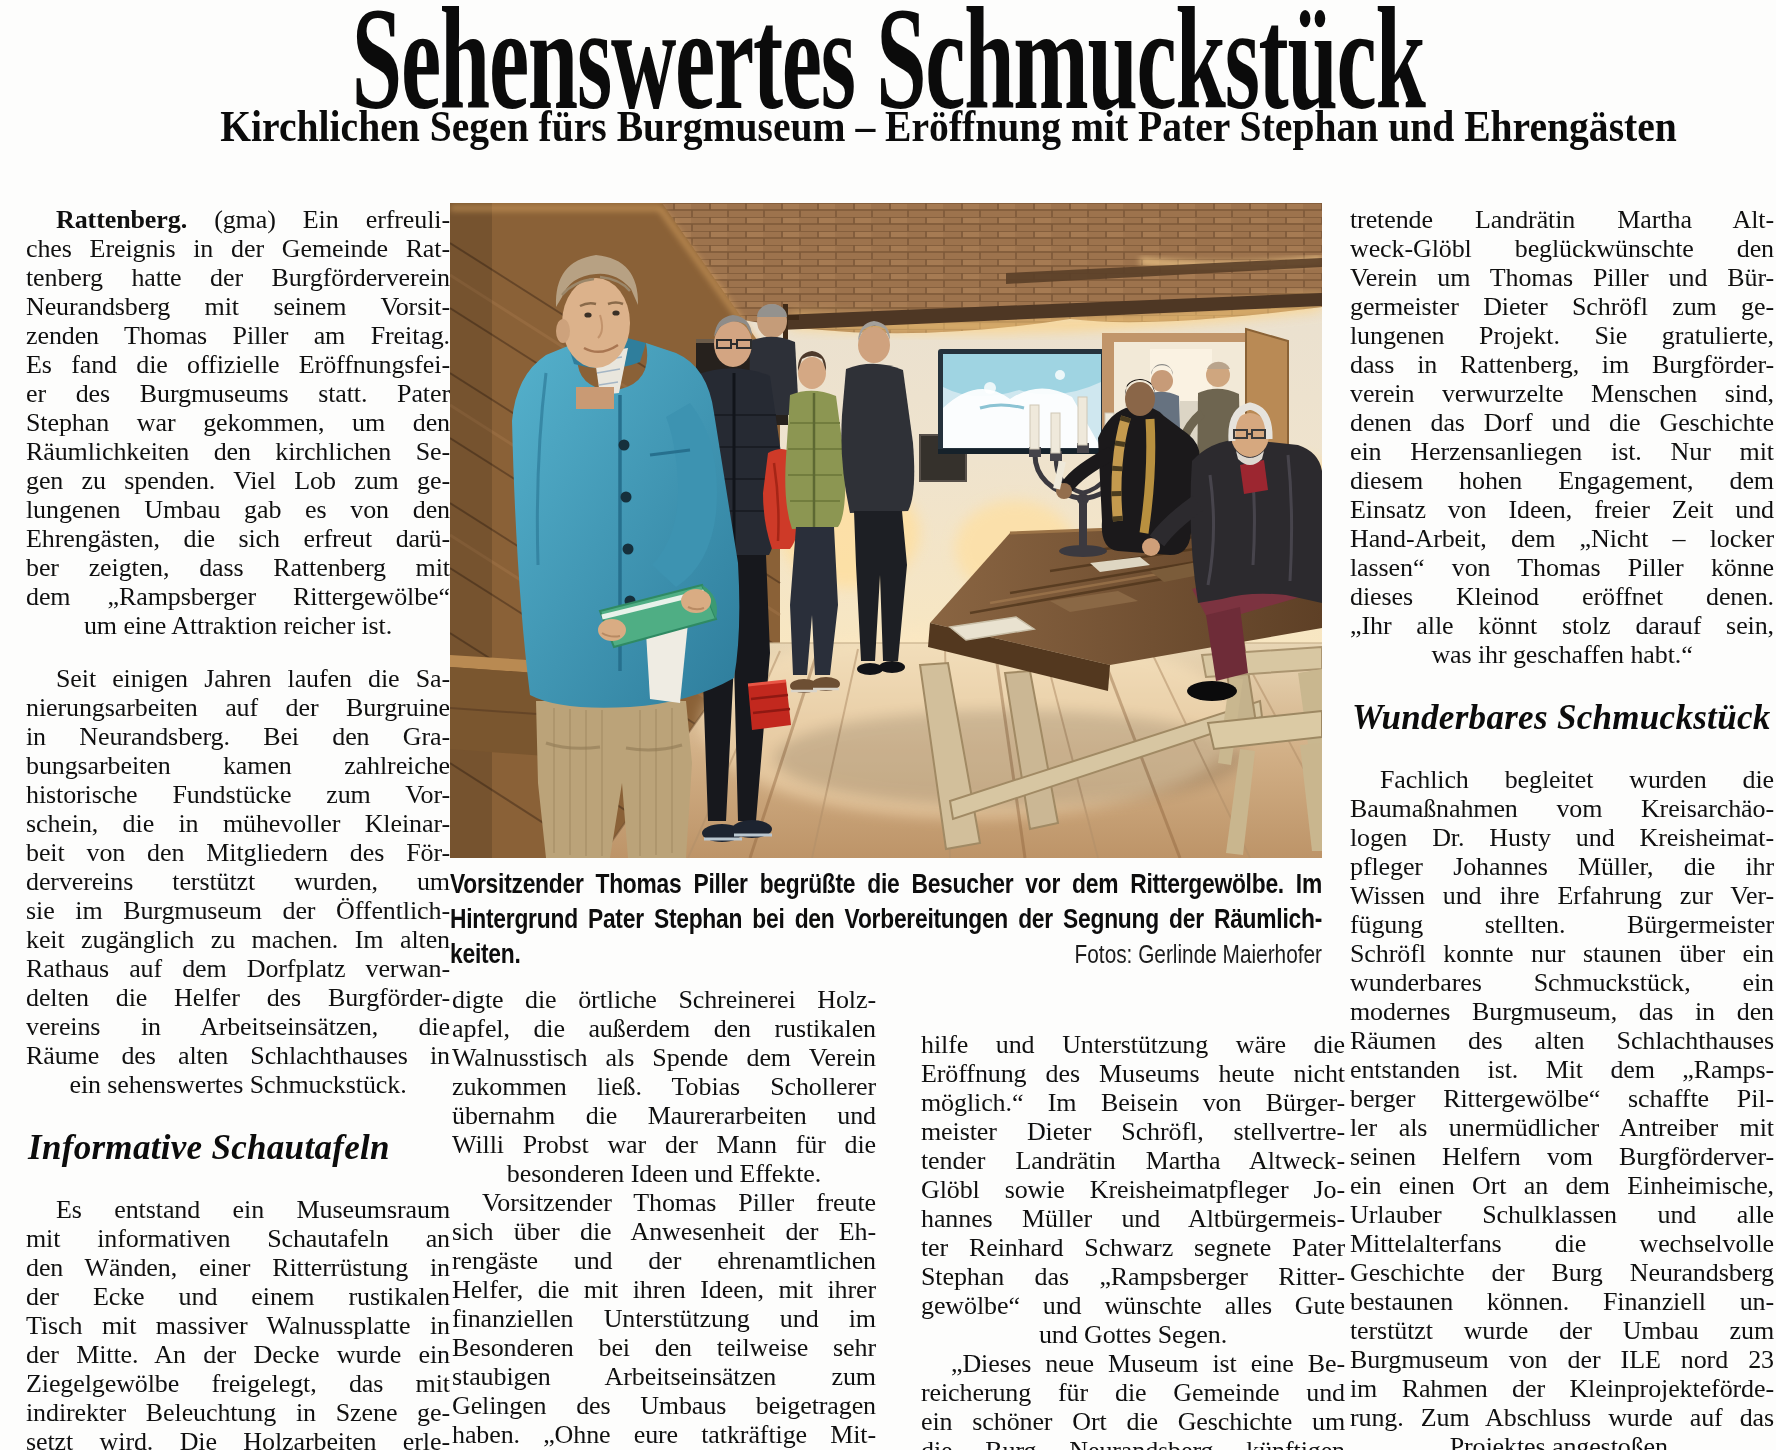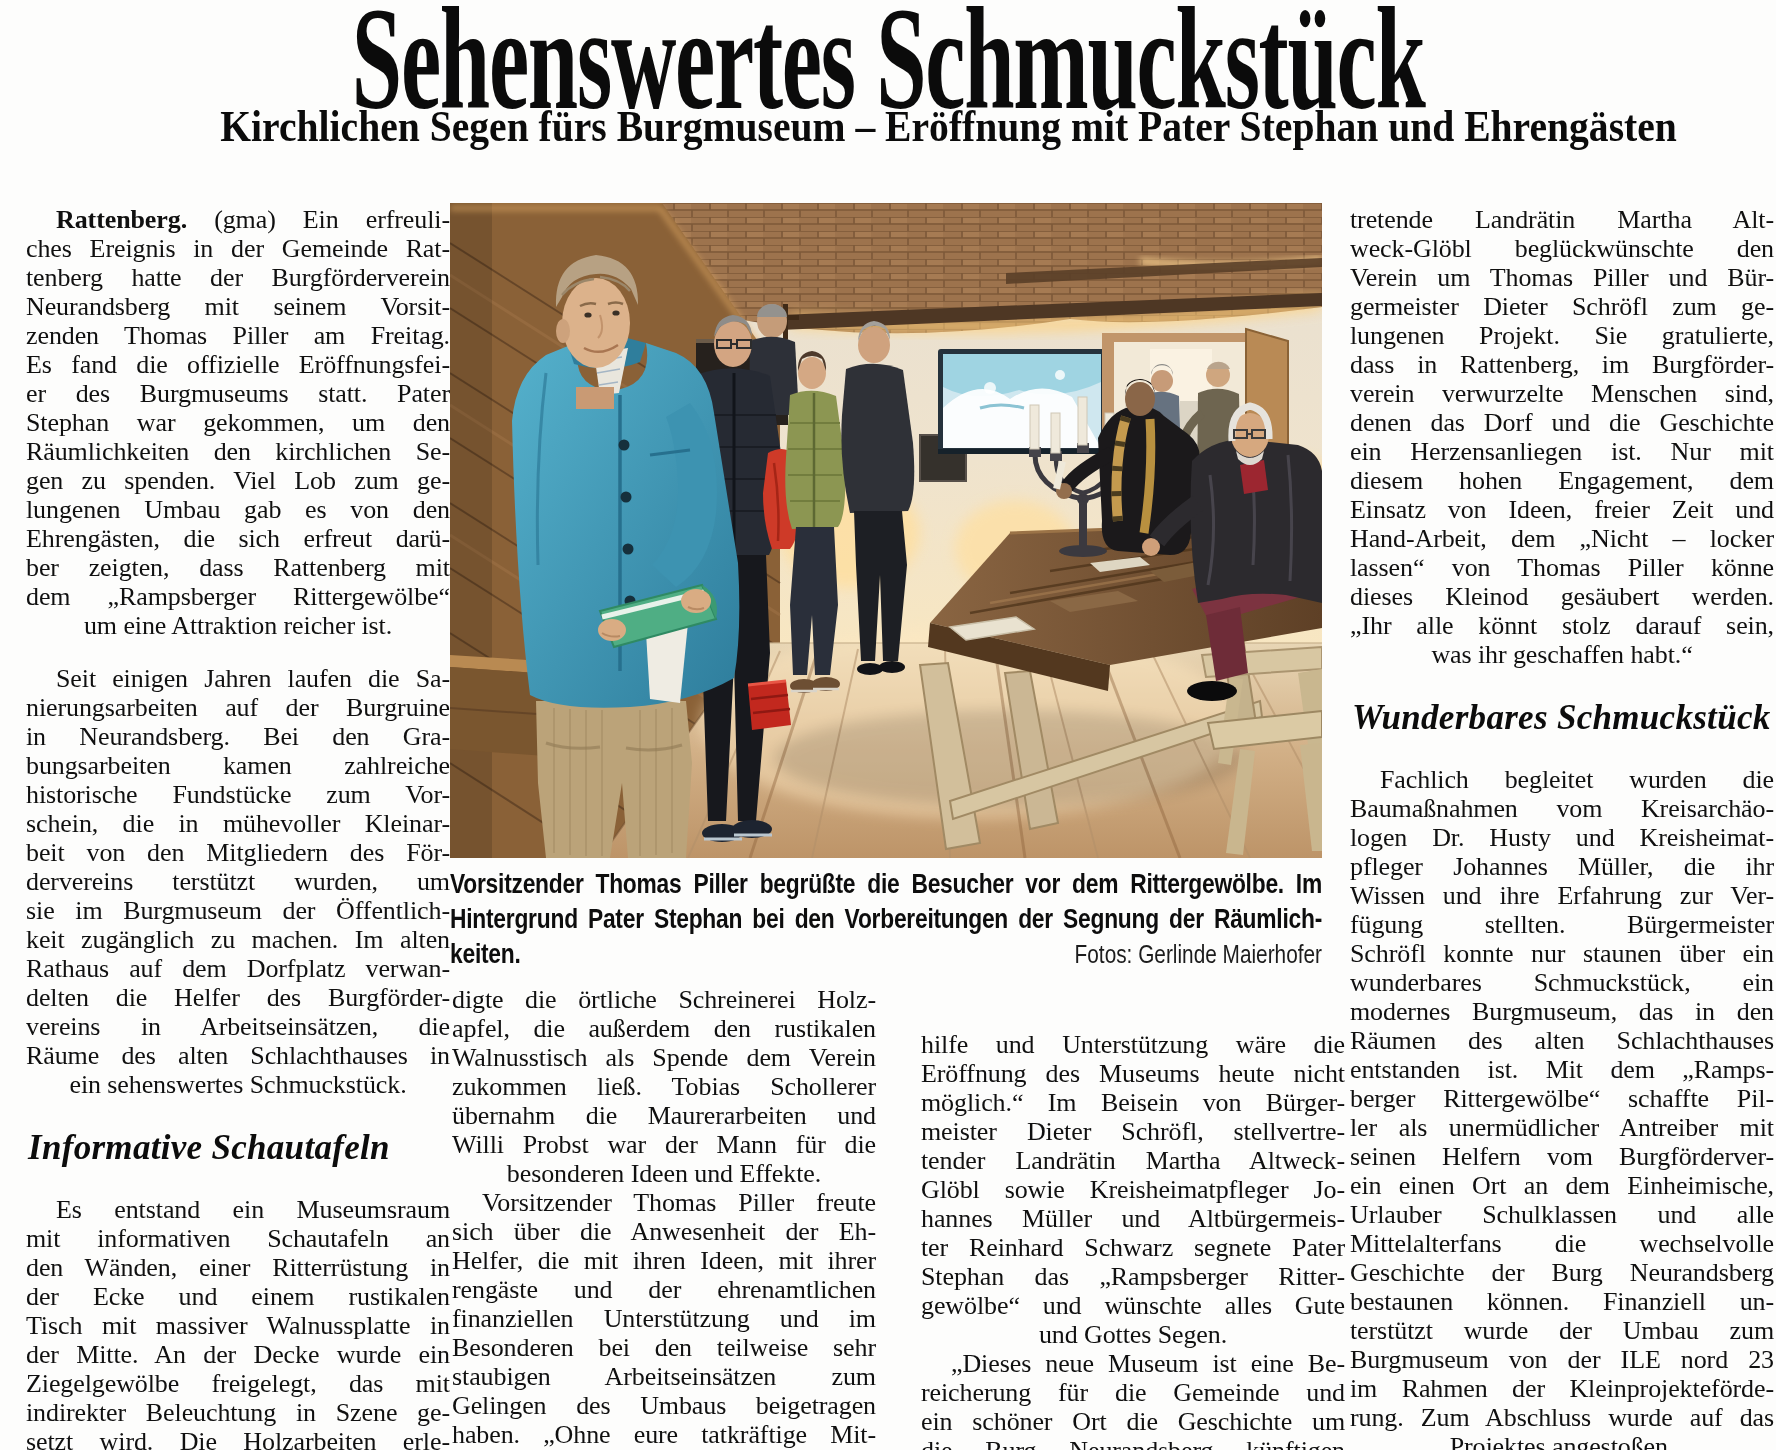--- a/index.html
+++ b/index.html
@@ -146,7 +146,7 @@
       <div class="jl">Einsatz von Ideen, freier Zeit und</div>
       <div class="jl">Hand-Arbeit, dem „Nicht – locker</div>
       <div class="jl">lassen“ von Thomas Piller könne</div>
-      <div class="jl">dieses Kleinod gesäubert werden.</div>
+      <div class="jl">dieses Kleinod eröffnet denen.</div>
       <div class="jl">„Ihr alle könnt stolz darauf sein,</div>
       <div class="jl last">was ihr geschaffen habt.“</div>
       <div class="subhead">Wunderbares Schmuckstück</div>

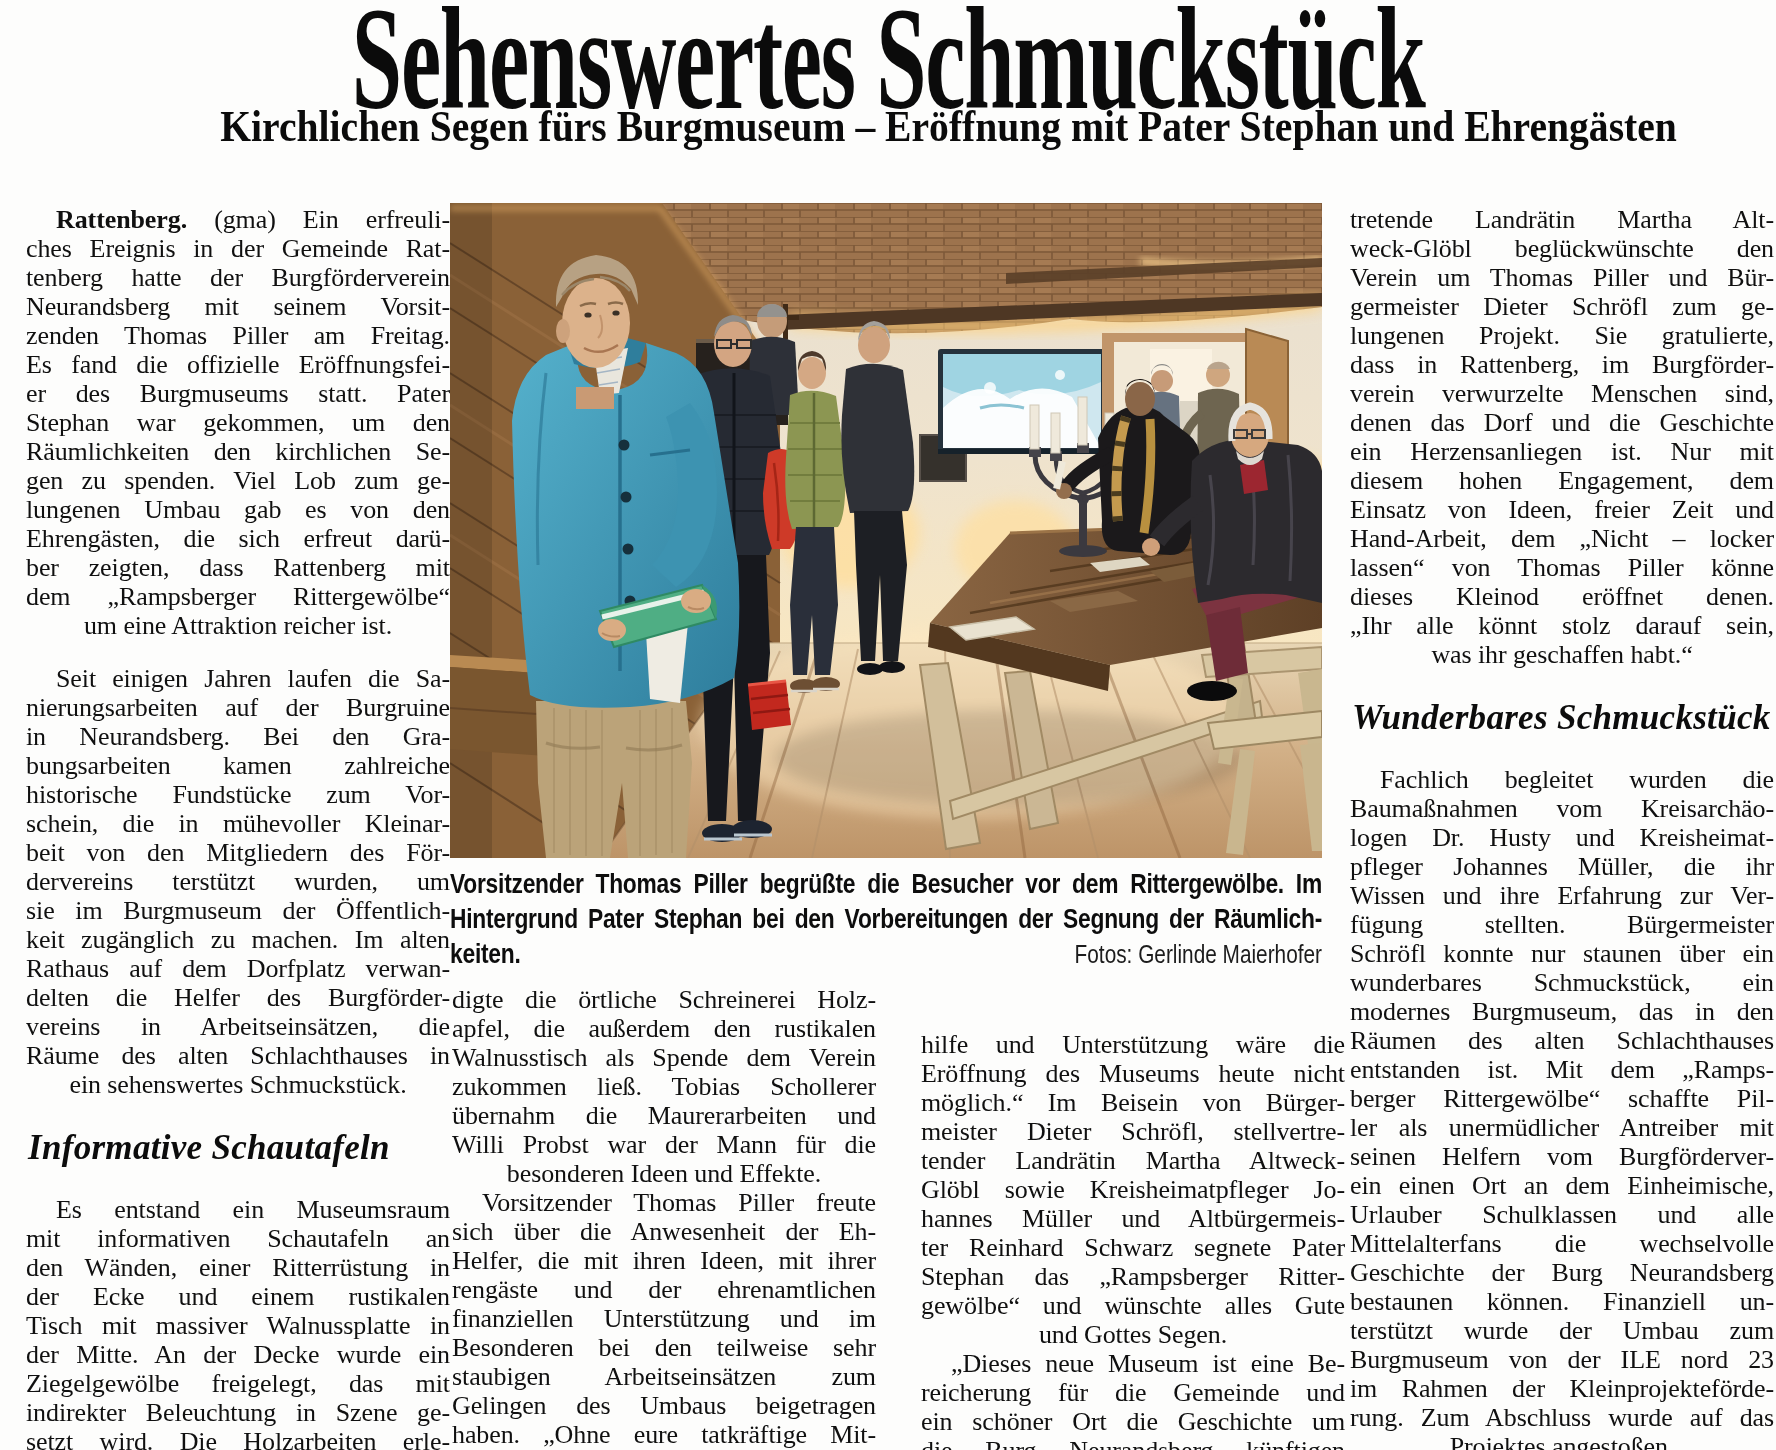--- a/index.html
+++ b/index.html
@@ -106,8 +106,8 @@
       <div class="jl last">besonderen Ideen und Effekte.</div>
       <div class="jl ind">Vorsitzender Thomas Piller freute</div>
       <div class="jl">sich über die Anwesenheit der Eh-</div>
+      <div class="jl">rengäste und der ehrenamtlichen</div>
       <div class="jl">Helfer, die mit ihren Ideen, mit ihrer</div>
-      <div class="jl">rengäste und der ehrenamtlichen</div>
       <div class="jl">finanziellen Unterstützung und im</div>
       <div class="jl">Besonderen bei den teilweise sehr</div>
       <div class="jl">staubigen Arbeitseinsätzen zum</div>

